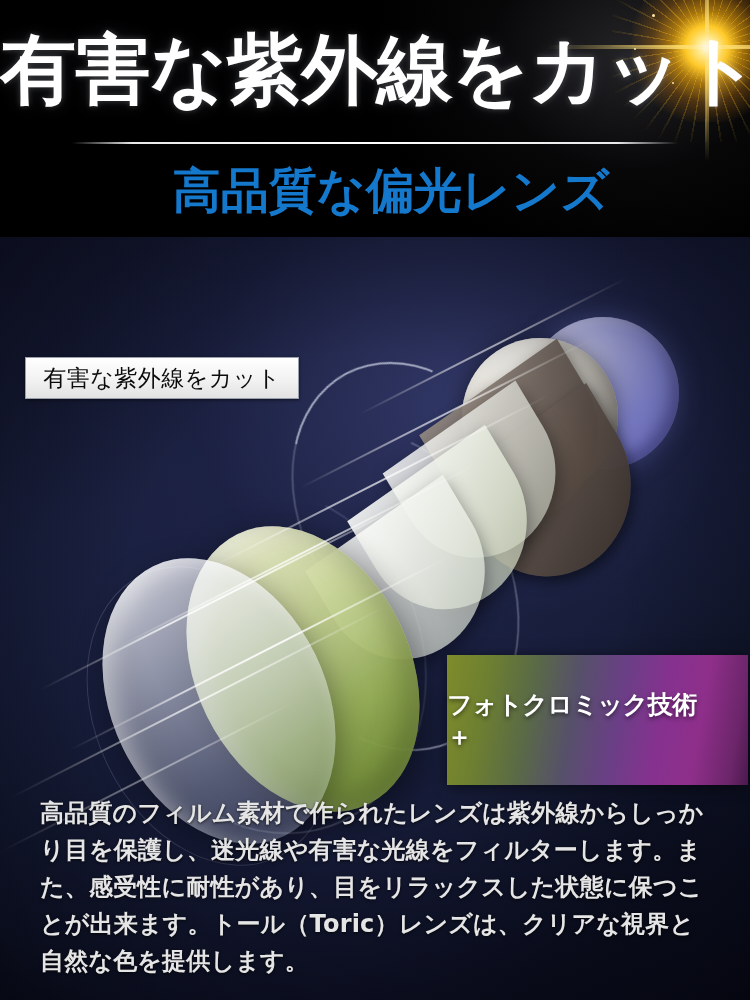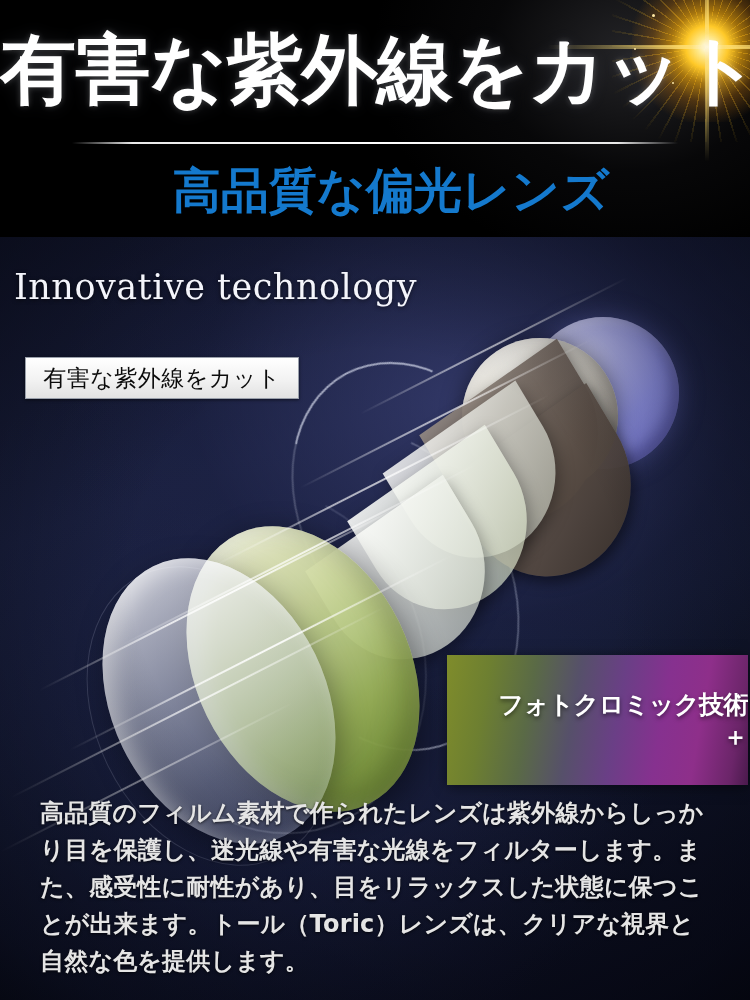--- a/index.html
+++ b/index.html
@@ -322,7 +322,6 @@
     <div class="body-vignette"></div>
   </div>
 
-  <div class="eyebrow">Innovative technology</div>
 
   <div class="chip">
     <span>有害な紫外線をカット</span>

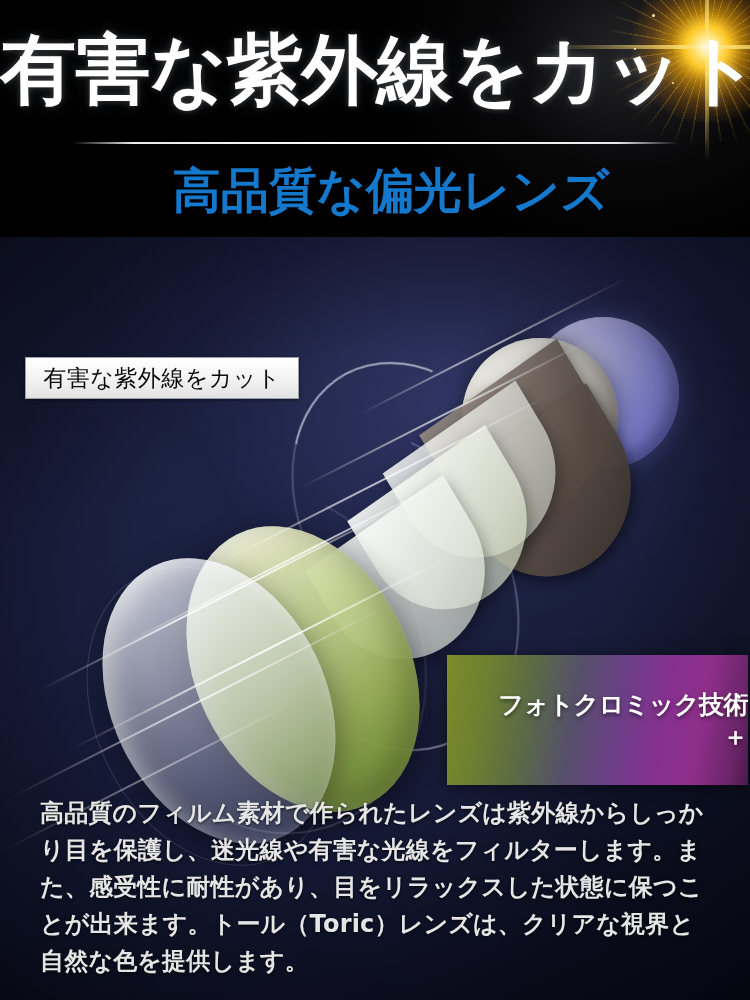--- a/index.html
+++ b/index.html
@@ -240,7 +240,7 @@
         #7f8c2b 0%, #6d7f31 14%, #5a6a46 28%, #56506a 42%,
         #6a3f86 56%, #86318f 70%, #8e2f8a 82%, #6b2569 94%, #4a1a4c 100%);
     box-shadow:0 2px 12px rgba(0,0,0,.5);
-    display:flex;flex-direction:column;align-items:flex-end;justify-content:center;
+    display:flex;flex-direction:column;align-items:flex-start;justify-content:center;
   }
   .gradbox .l{
     font-family:"DejaVu Sans","Liberation Sans",sans-serif;

